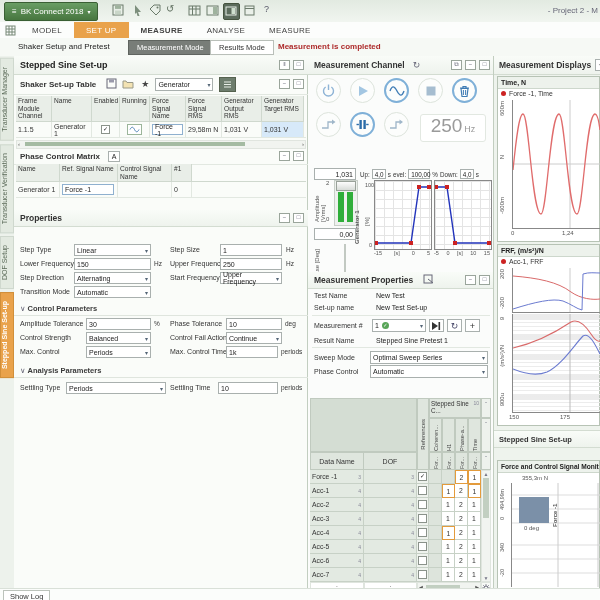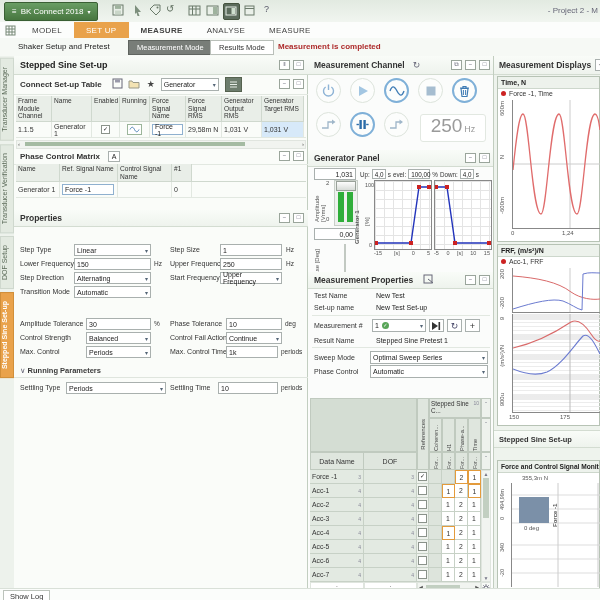--- a/index.html
+++ b/index.html
@@ -126,7 +126,7 @@
     </div>
 
     <div class="abs" style="left:0;top:18px;width:294px;height:20px;border-bottom:1px solid #e2e8e1;display:flex;align-items:center;">
-      <span class="b" style="font-size:8px;margin-left:6px;">Connect Set-up Table</span>
+      <span class="b" style="font-size:8px;margin-left:6px;">Shaker Set-up Table</span>
       <span style="margin-left:10px;"><svg width="11" height="11">
             <rect x="1" y="1" width="9" height="9" fill="none" stroke="#667"></rect>
             <rect x="3" y="1.5" width="5" height="3" fill="#99a"></rect>

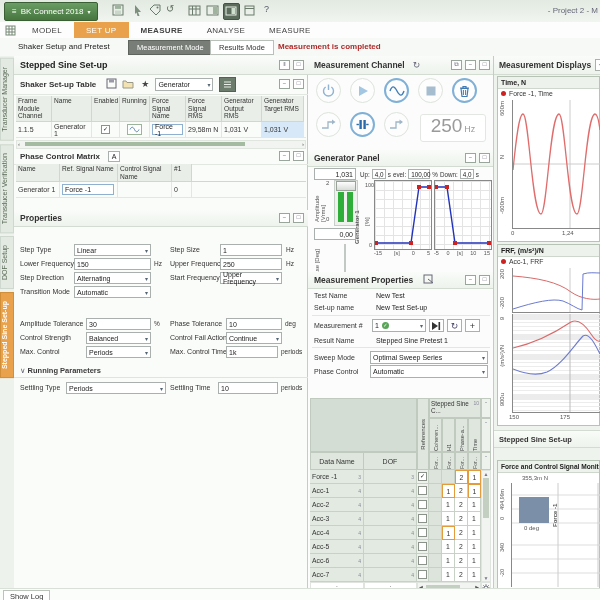--- a/index.html
+++ b/index.html
@@ -355,12 +355,6 @@
       <span style="font-size:9px;color:#9a9a9a;">Hz</span>
     </div>
 
-    <div class="hdrbar abs" style="left:0;top:94px;width:185px;height:16px;">
-      <span class="b" style="font-size:8.5px;margin-left:6px;">Generator Panel</span>
-      <span style="flex:1"></span>
-      <span class="mini">−</span>
-        <span class="mini" style="margin-right:3px;">□</span>
-    </div>
     <div class="abs tb" style="left:6px;top:112px;width:42px;justify-content:flex-end;">1,031</div>
     <div class="abs vt tick" style="left:6px;top:126px;height:40px;">Amplitude [Vrms]</div>
     <div class="abs tick" style="left:18px;top:124px;">2</div>

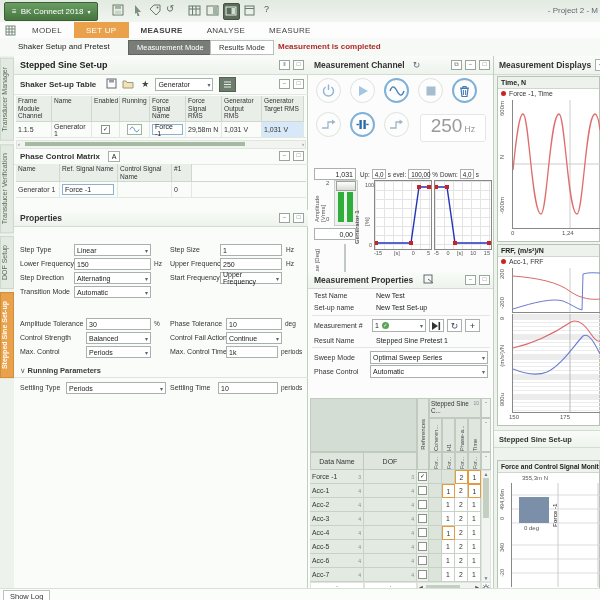--- a/index.html
+++ b/index.html
@@ -253,6 +253,7 @@
         <span class="arrow">▾</span>
       </div>
 
+    <div class="abs sech" style="left:0;top:246px;width:294px;box-sizing:border-box;"><span style="font-weight:normal;color:#667;">∨ </span><span>Control Parameters</span></div>
     <div class="abs lbl" style="left:6px;top:264px;">Amplitude Tolerance</div>
     <div class="abs tb" style="left:72px;top:262px;width:65px;">30</div>
     <div class="abs unit" style="left:140px;top:264px;">%</div>

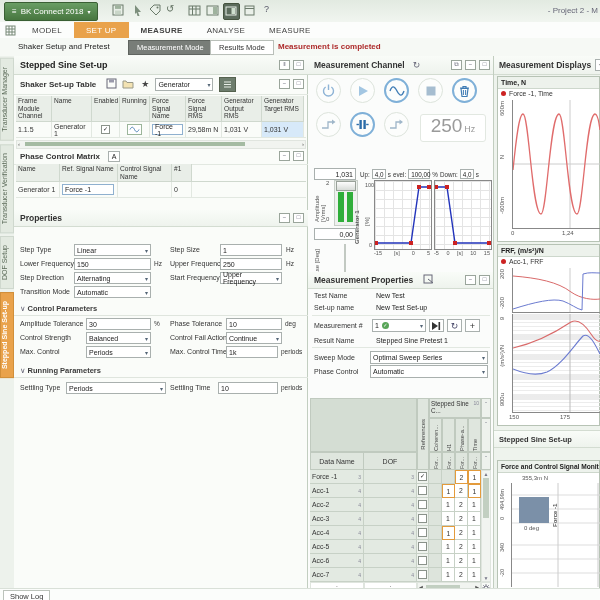--- a/index.html
+++ b/index.html
@@ -281,7 +281,7 @@
     <div class="abs tb" style="left:212px;top:290px;width:52px;">1k</div>
     <div class="abs unit" style="left:267px;top:292px;">periods</div>
 
-    <div class="abs sech" style="left:0;top:308px;width:294px;box-sizing:border-box;"><span style="font-weight:normal;color:#667;">∨ </span><span>Running Parameters</span></div>
+    <div class="abs sech" style="left:0;top:308px;width:294px;box-sizing:border-box;"><span style="font-weight:normal;color:#667;">∨ </span><span>Analysis Parameters</span></div>
     <div class="abs lbl" style="left:6px;top:328px;">Settling Type</div>
     <div class="abs tb sel" style="left:52px;top:326px;width:100px;">
         <span>Periods</span>

